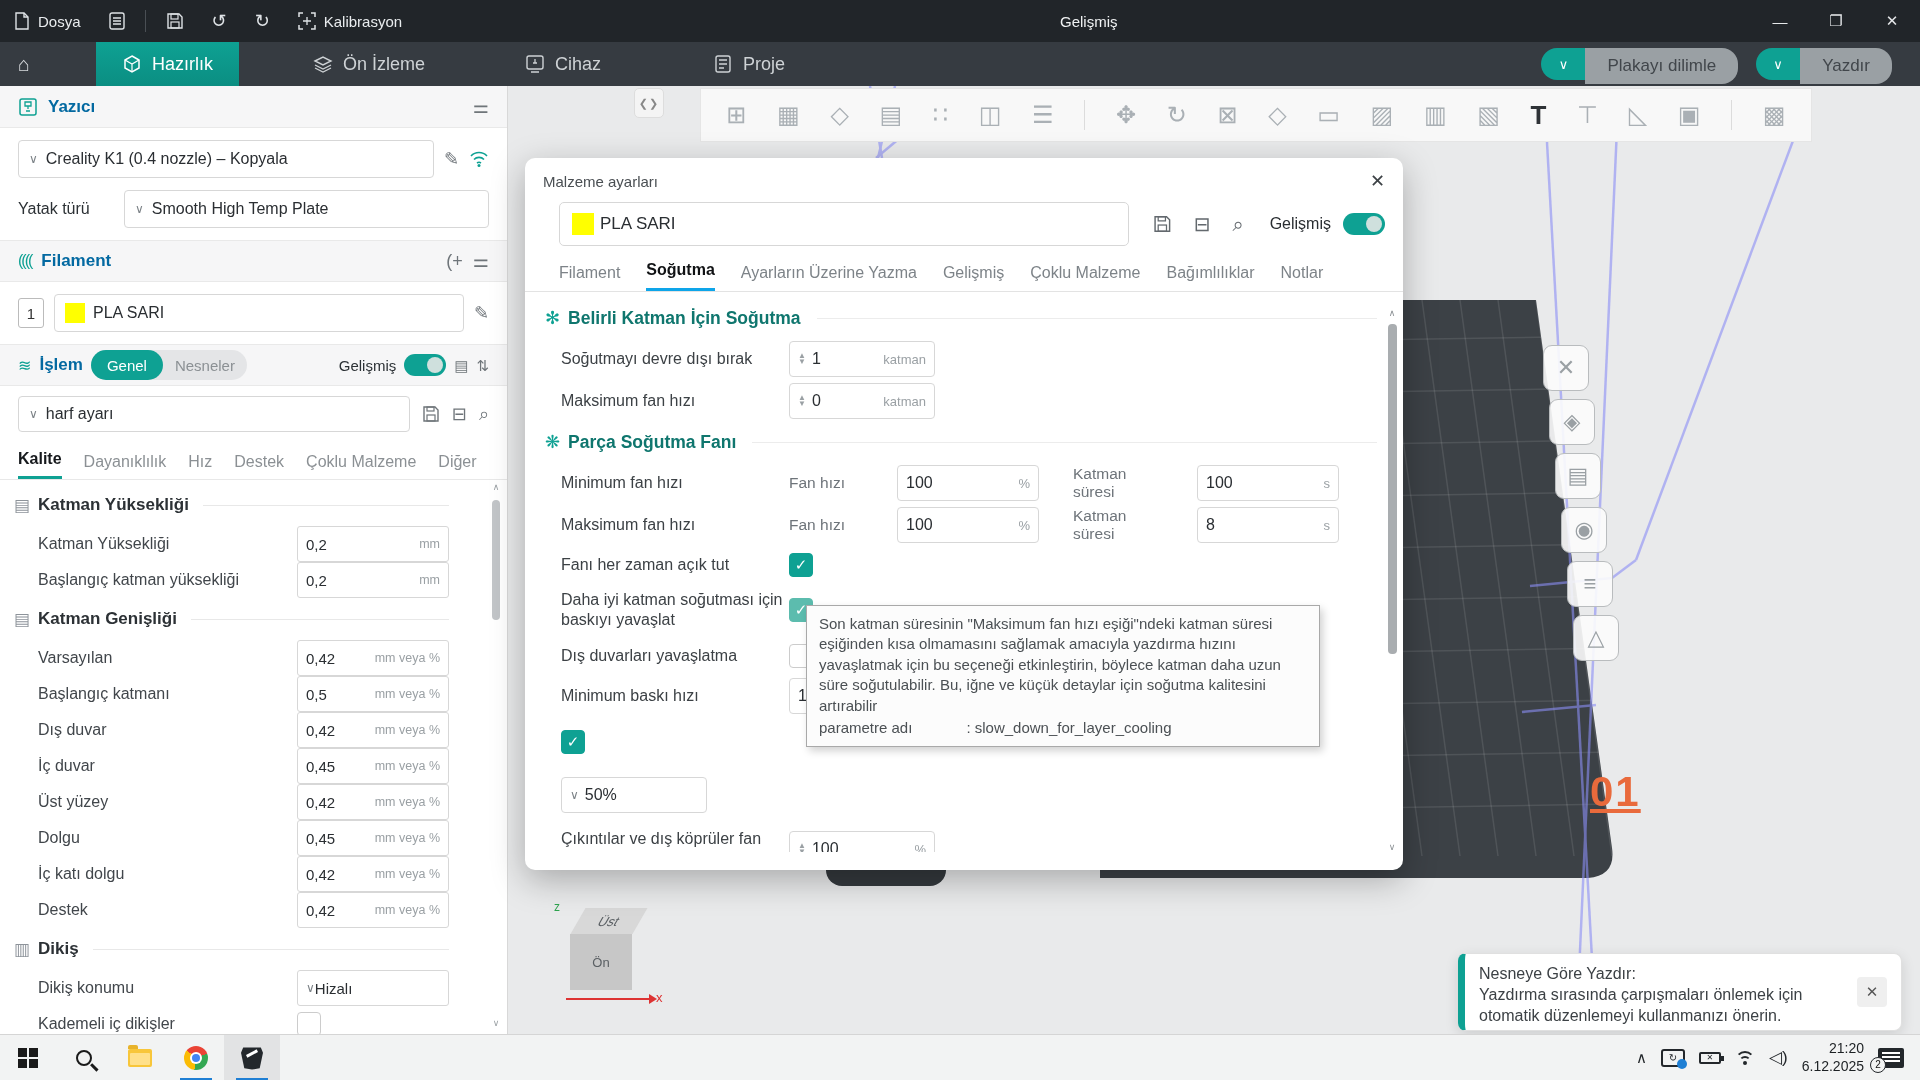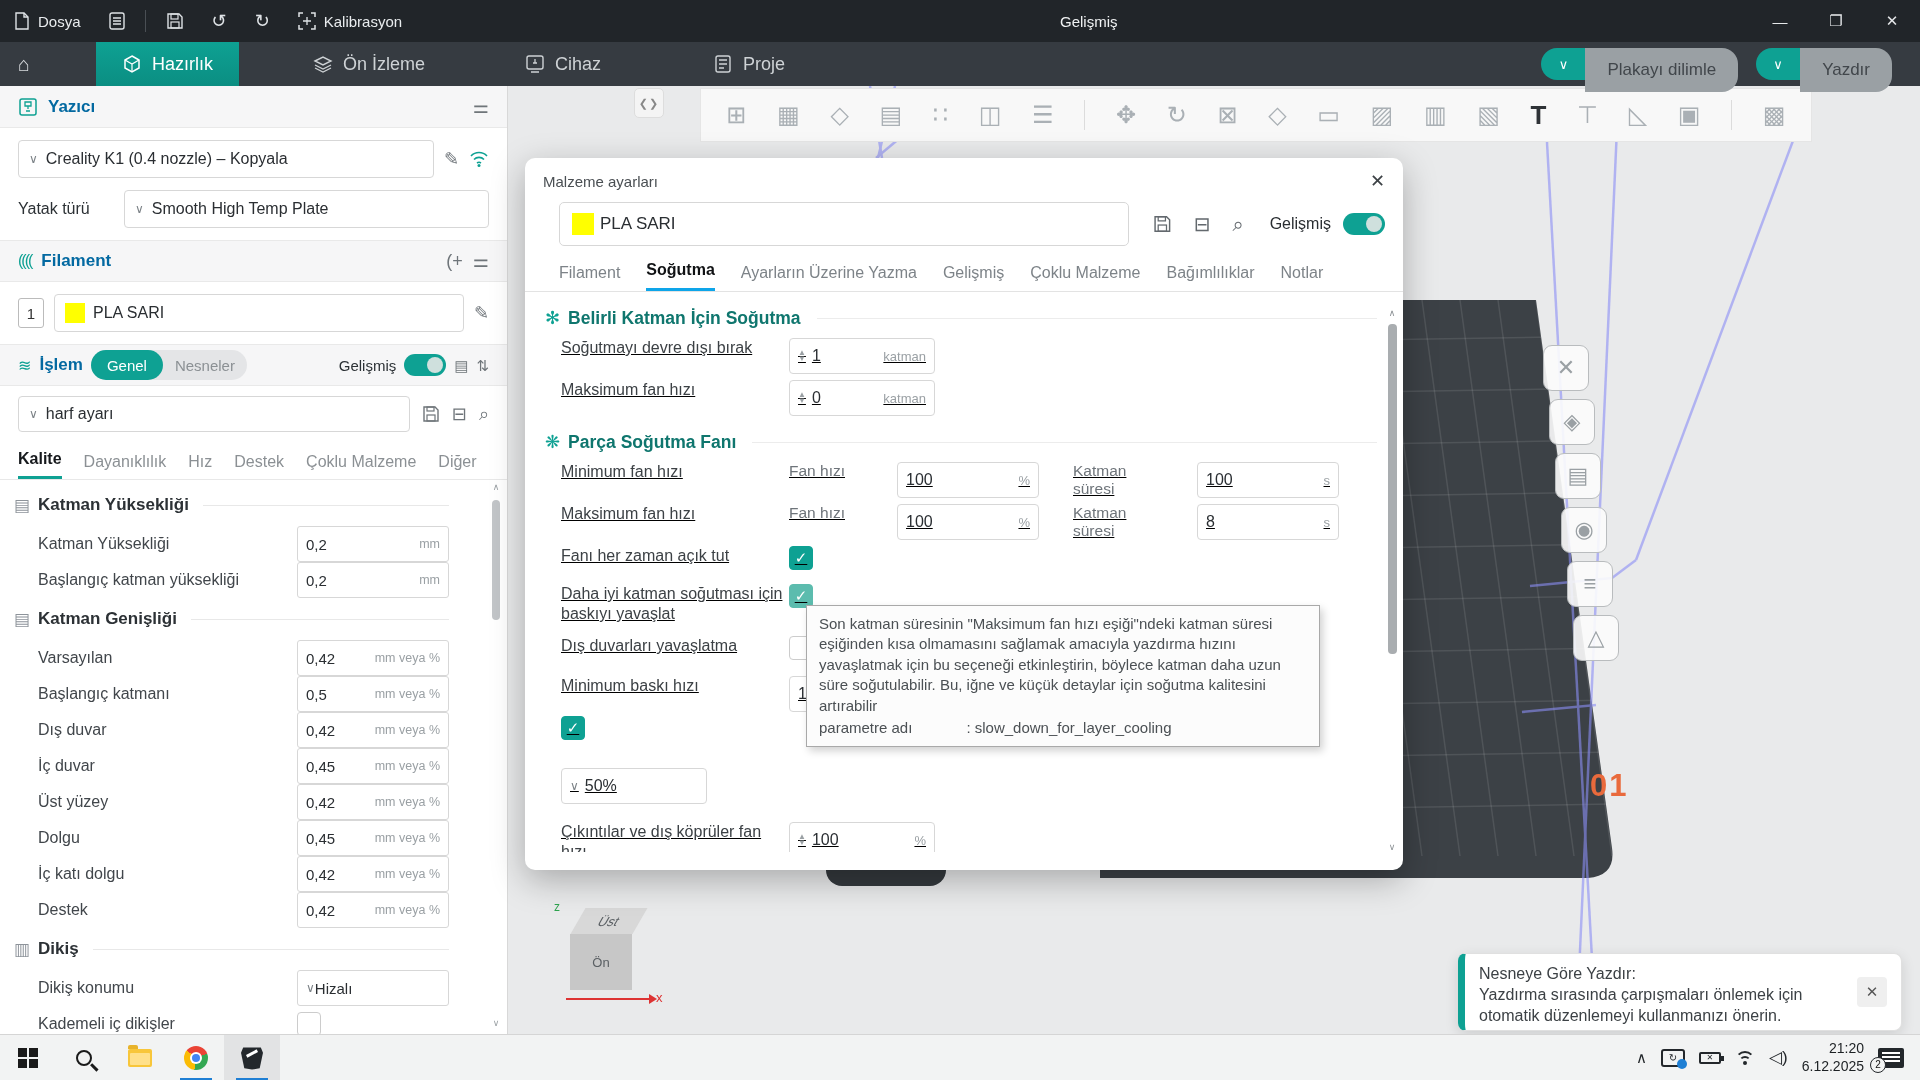--- a/index.html
+++ b/index.html
@@ -21,7 +21,7 @@
   .nav-actions {position:absolute;right:28px;top:6px;display:flex;gap:18px;}
   .grp {display:flex;}
   .grp .chv {width:44px;height:32px;background:#0ea193;border-radius:16px 0 0 16px;display:flex;align-items:center;justify-content:center;color:#fff;font-size:13px;}
-  .grp .pill {height:44px;padding:0 22px;background:#9aa0a4;border-radius:0 16px 16px 0;display:flex;align-items:center;color:#41464b;font-size:17px;}
+  .grp .pill {height:36px;padding:0 22px;background:#9aa0a4;border-radius:0 16px 16px 0;display:flex;align-items:center;color:#41464b;font-size:17px;}
   
   .viewport {position:absolute;left:508px;top:86px;width:1412px;height:948px;background:#e9eaeb;z-index:1;}
   .collapse-handle {position:absolute;left:634px;top:88px;width:30px;height:30px;background:#f4f4f4;border:1px solid #ddd;border-radius:5px;display:flex;align-items:center;justify-content:center;color:#888;font-size:11px;letter-spacing:1px;z-index:6;}

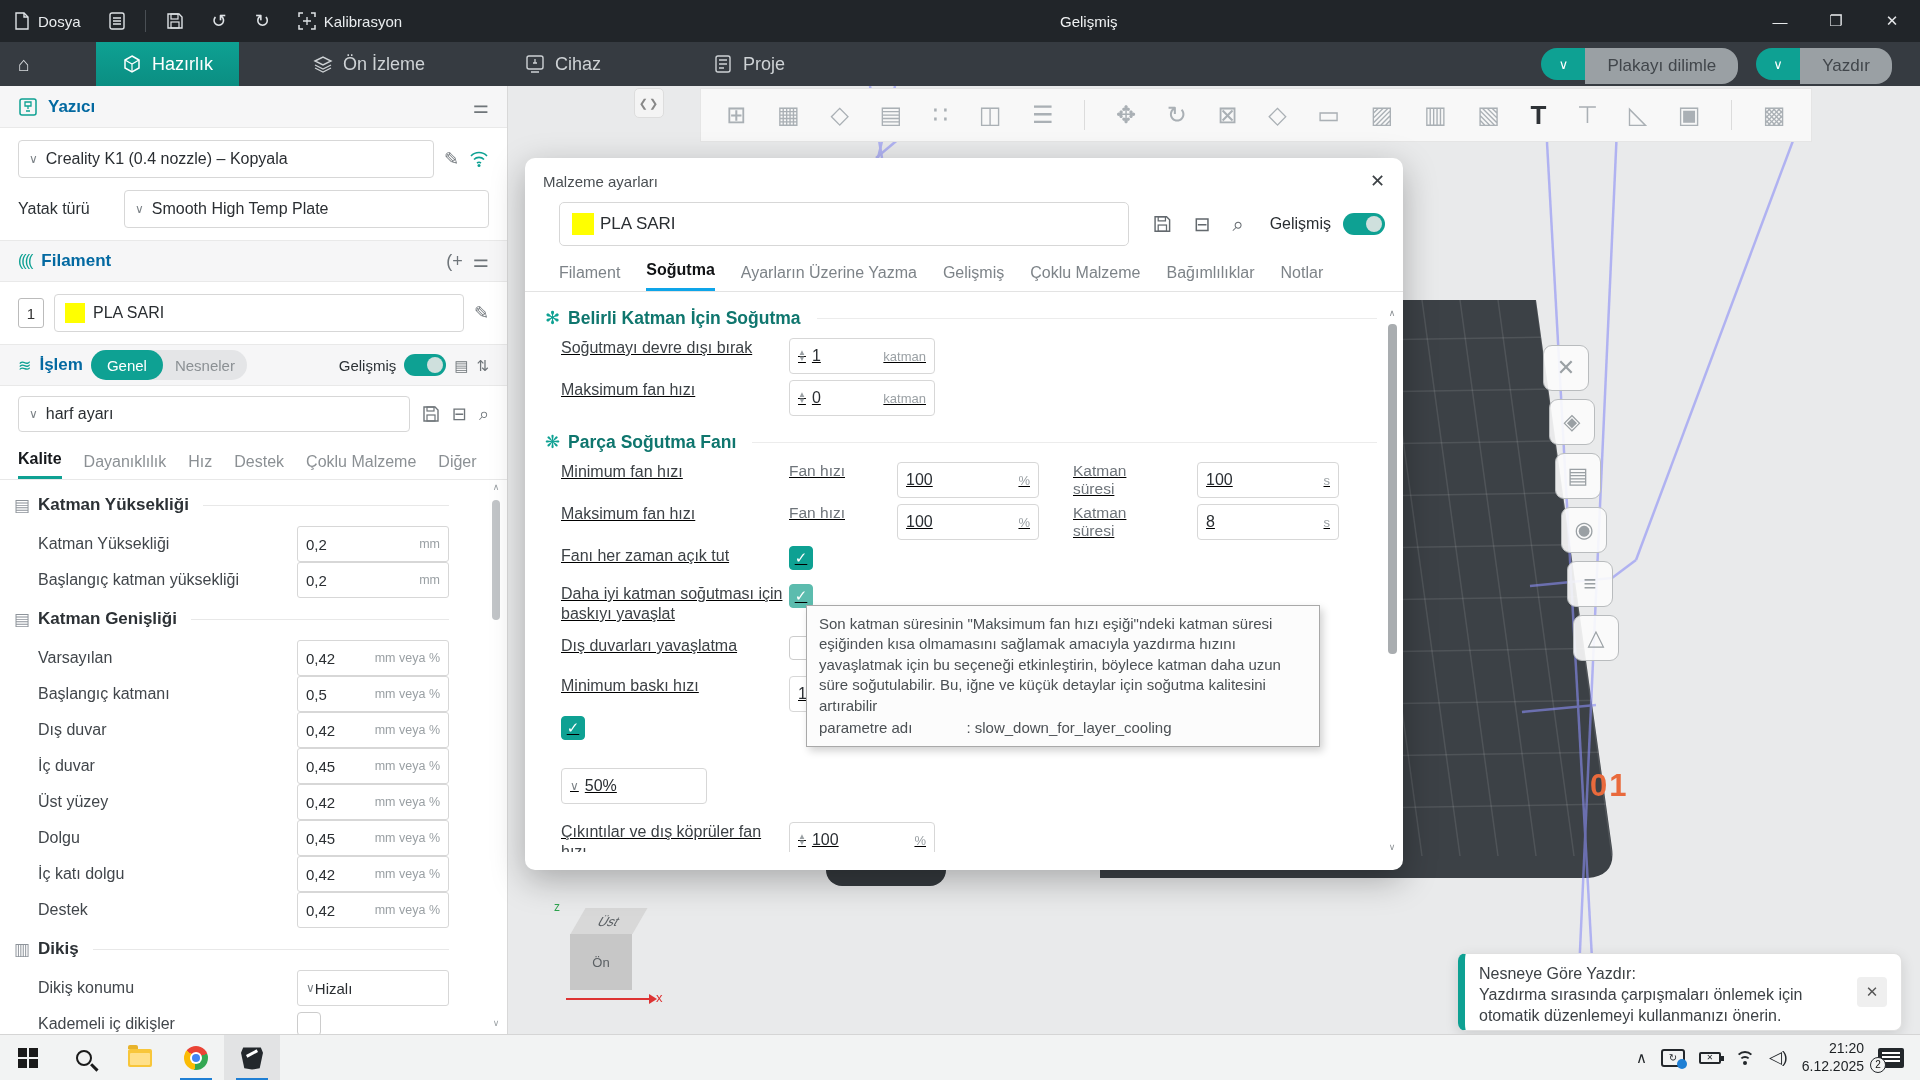--- a/index.html
+++ b/index.html
@@ -95,7 +95,7 @@
   .dhead .g {color:#0ea193;font-size:18px;}
   .dhead .ttl {font-size:17.5px;font-weight:bold;color:#0f766e;white-space:nowrap;}
   .dhead .line {flex:1;height:1px;background:#ececec;margin-left:8px;}
-  .drow {display:flex;padding-left:16px;min-height:42px;text-decoration:underline;}
+  .drow {display:flex;align-items:center;padding-left:16px;min-height:42px;}
   .drow .lbl {width:228px;font-size:16px;color:#3c4145;line-height:1.25;flex:none;}
   .spin {width:146px;height:36px;border:1px solid #d7d7d7;border-radius:4px;display:flex;align-items:center;padding:0 8px;gap:6px;background:#fff;flex:none;}
   .spin .arrows {display:flex;flex-direction:column;line-height:.7;color:#9aa0a4;font-size:8px;}

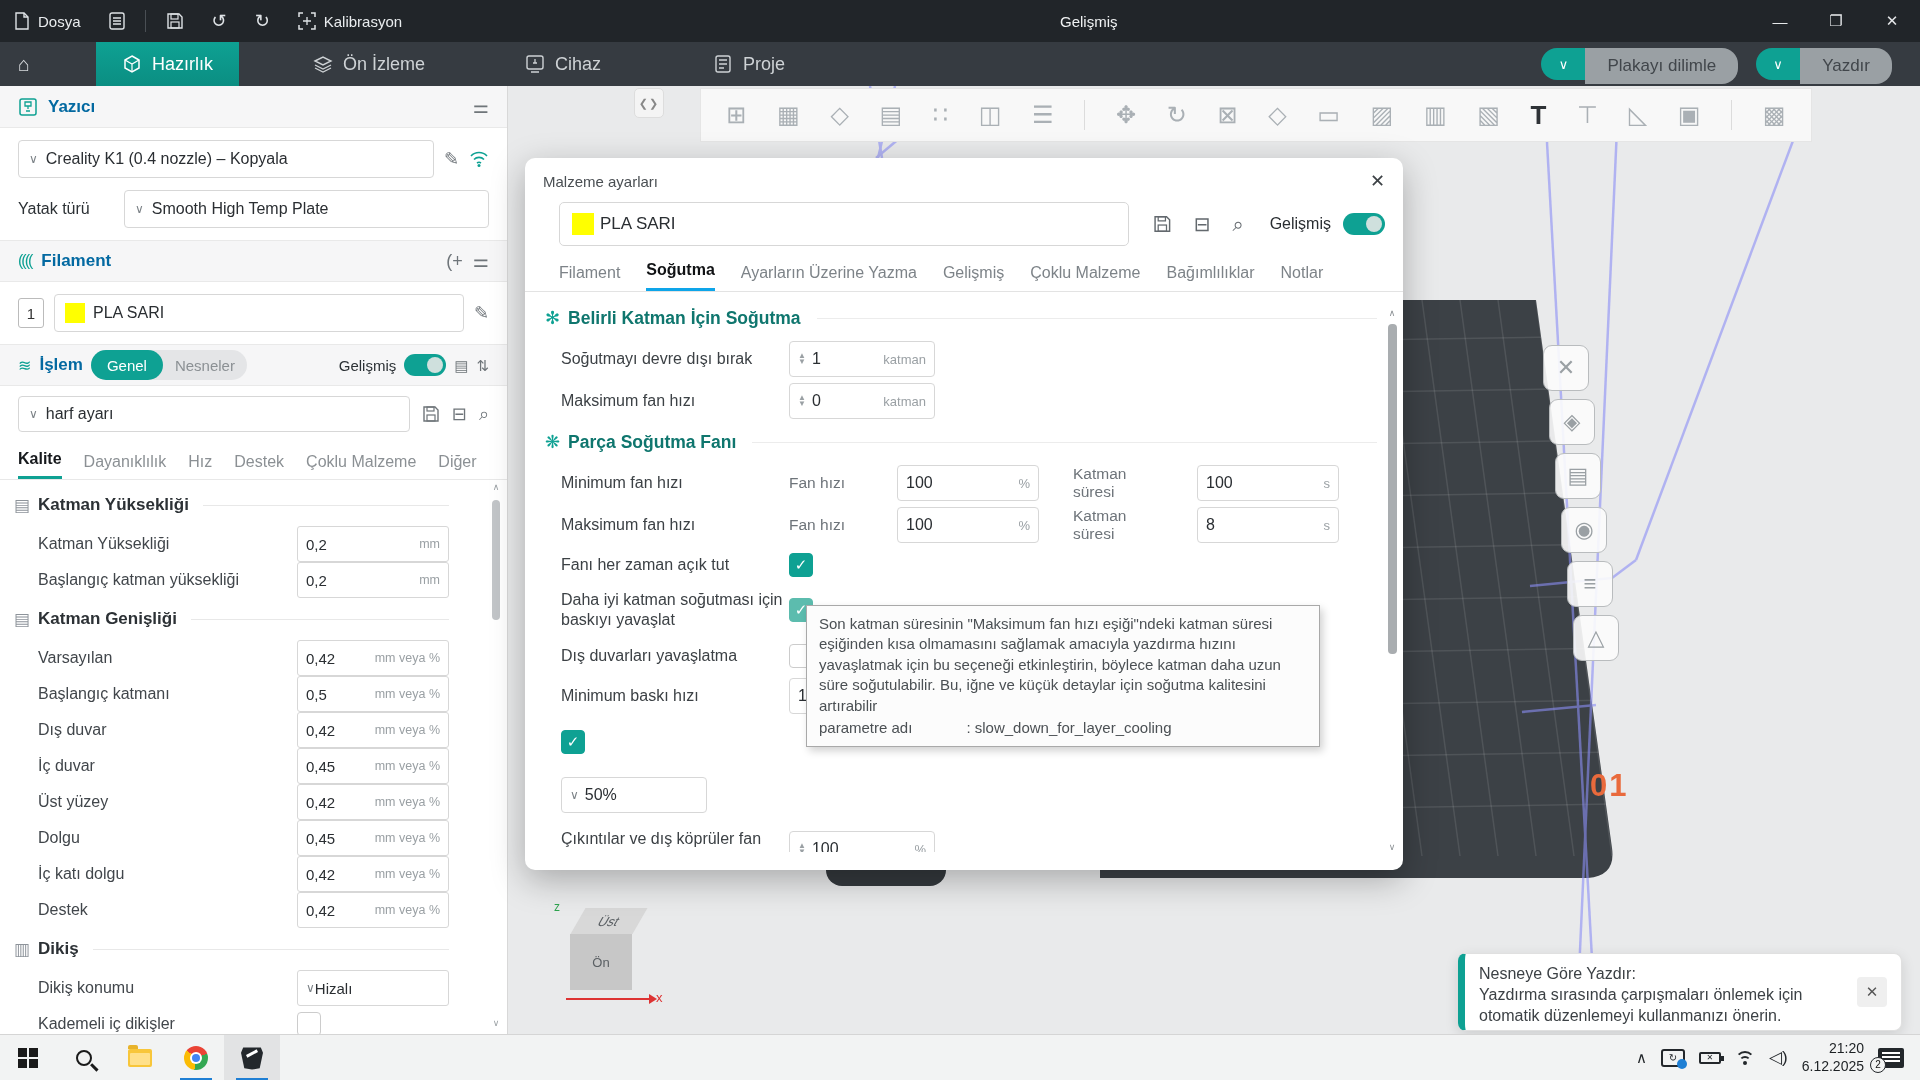--- a/index.html
+++ b/index.html
@@ -32,7 +32,7 @@
   svg.wire {position:absolute;left:0;top:0;z-index:3;pointer-events:none;}
   .plate-tab {position:absolute;left:826px;top:848px;width:120px;height:38px;background:#34393d;border-radius:0 0 16px 16px;z-index:2;}
   .stack {position:absolute;z-index:5;width:46px;height:46px;background:rgba(252,252,252,.9);border:1px solid #b9bcbe;border-radius:9px;display:flex;align-items:center;justify-content:center;color:#9aa0a4;font-size:22px;}
-  .plate-label {position:absolute;left:1590px;top:768px;z-index:5;font-size:31px;font-weight:800;color:#e96a3c;letter-spacing:2px;}
+  .plate-label {position:absolute;left:1590px;top:768px;z-index:5;font-size:42px;font-weight:800;color:#e96a3c;letter-spacing:2px;text-decoration:underline;}
   
   .axis {position:absolute;left:552px;top:898px;width:120px;height:130px;z-index:5;}
   .axis .top {position:absolute;left:26px;top:10px;width:62px;height:26px;background:#d8d8d8;transform:skewX(-30deg);display:flex;align-items:center;justify-content:center;color:#5a5f63;font-size:13px;}

